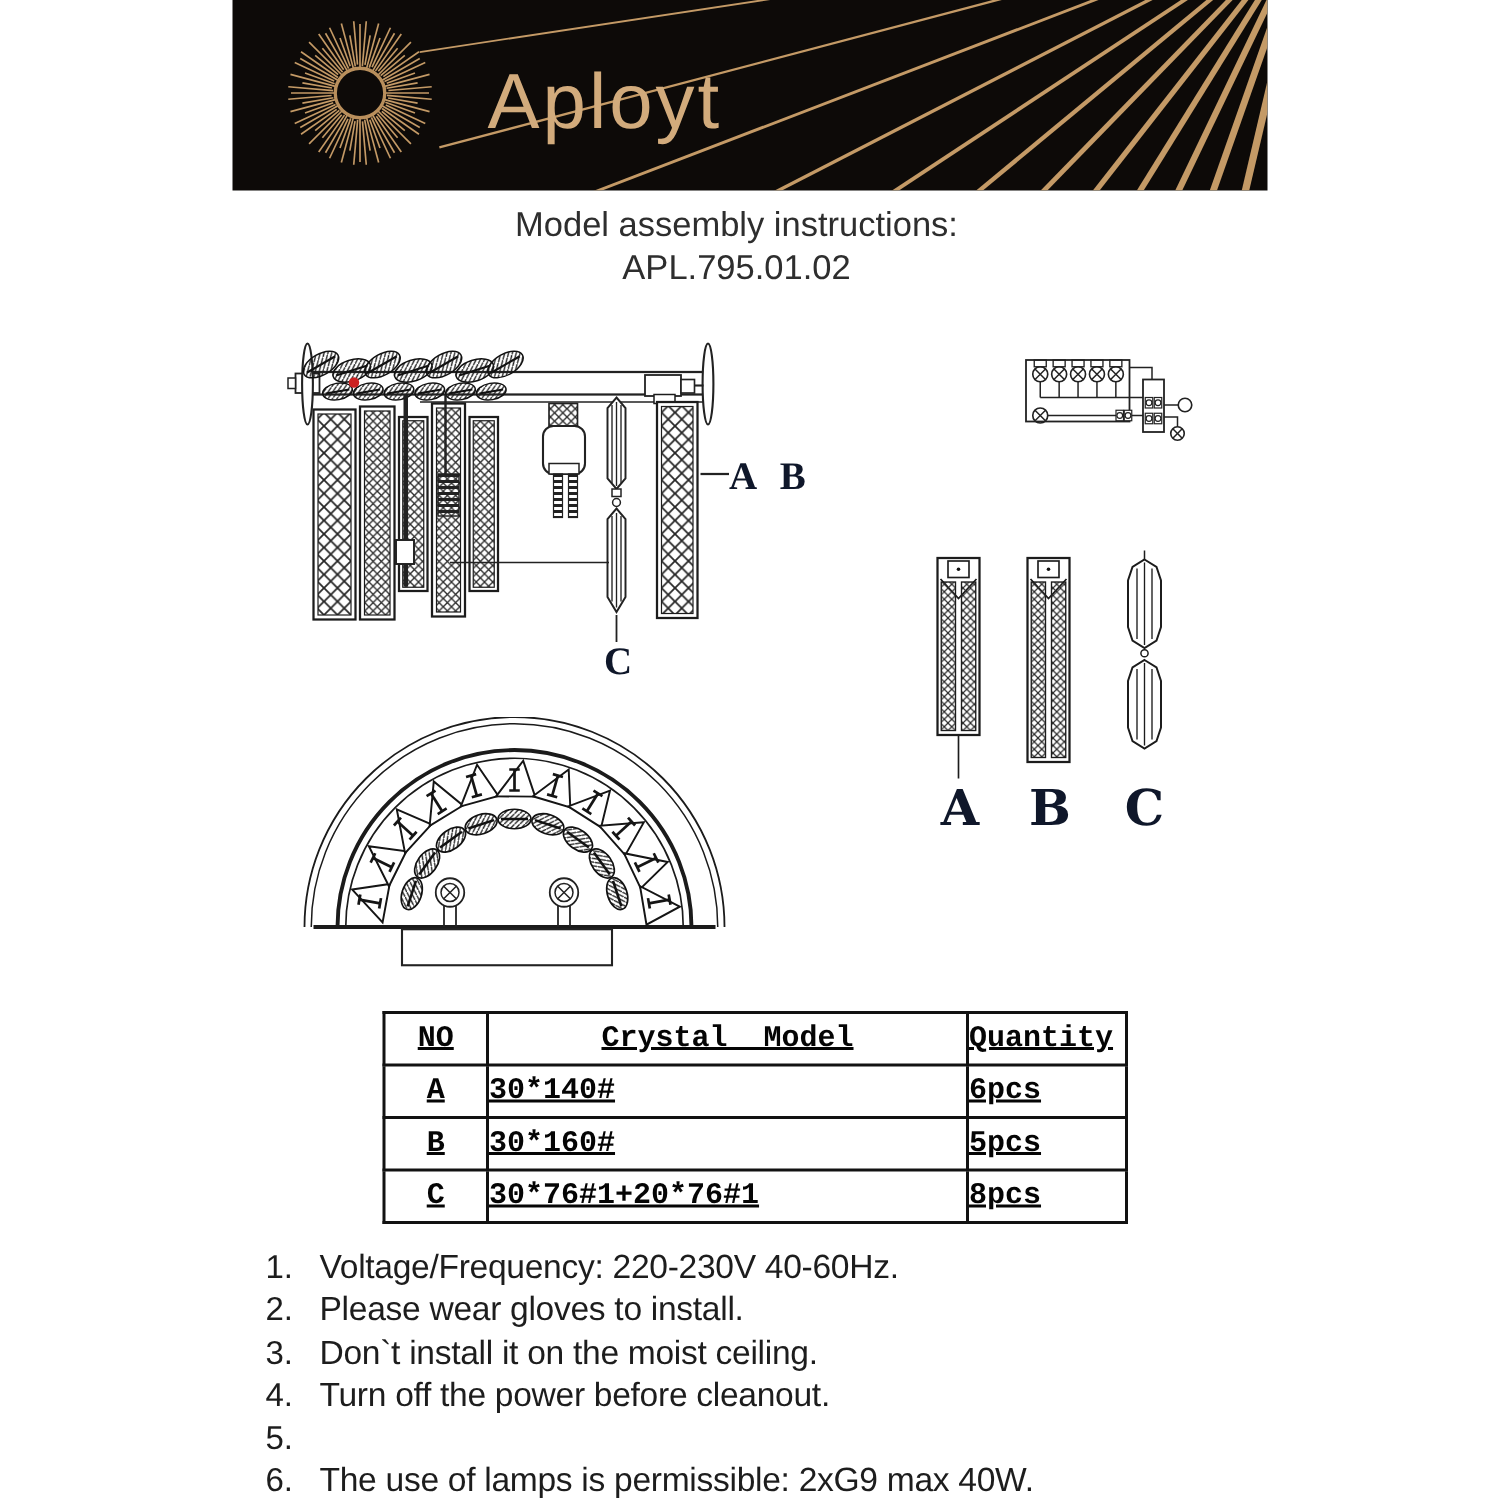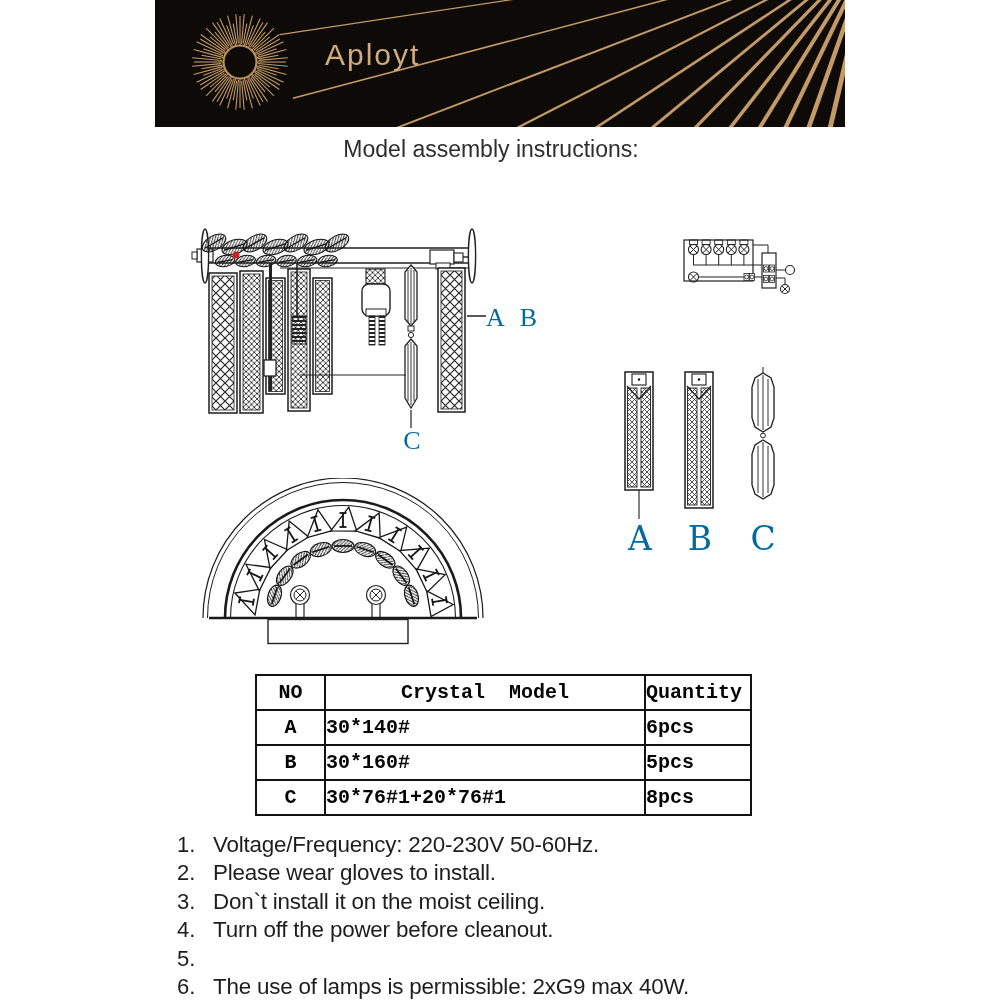--- a/index.html
+++ b/index.html
@@ -8,7 +8,7 @@
   
   .header{position:absolute;left:155px;top:0;width:690px;height:127px;background:#0d0a08;overflow:hidden;}
   .header svg{position:absolute;left:0;top:0;}
-  .brand{position:absolute;left:170px;top:38px;font-size:30px;font-weight:400;
+  .brand{position:absolute;left:170px;top:38px;font-size:52px;font-weight:400;
          color:#d2ab7c;letter-spacing:2px;font-family:"Liberation Sans",sans-serif;}
   
   .title{position:absolute;left:0;top:135px;width:982px;text-align:center;

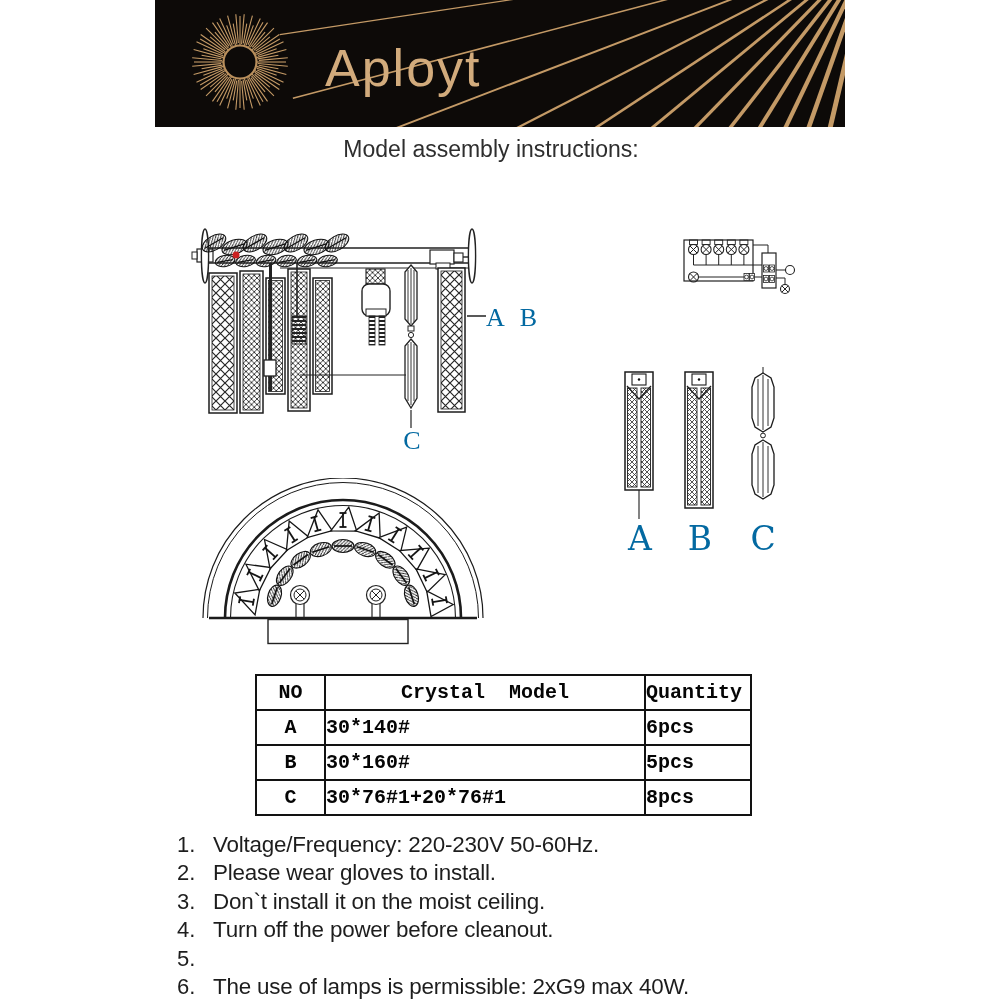--- a/index.html
+++ b/index.html
@@ -140,6 +140,7 @@
 
   <div class="title">
     <div>Model assembly instructions:</div>
+    <div>APL.795.01.02</div>
   </div>
 
   <svg class="drw" style="left:180px;top:212px;" width="350" height="250" viewBox="0 0 350 250">

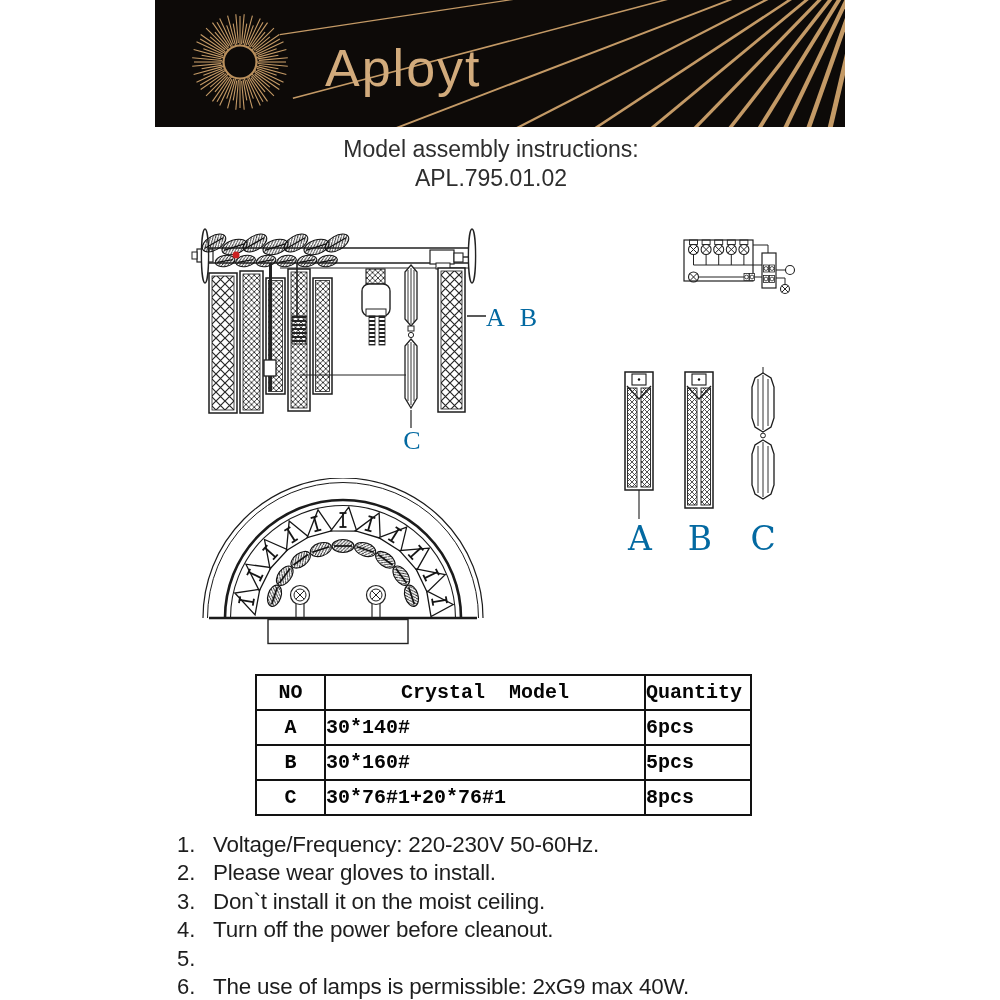--- a/index.html
+++ b/index.html
@@ -15,7 +15,7 @@
          font-size:23px;line-height:29px;color:#2e2e2e;font-weight:500;}
   
   .drw{position:absolute;}
-  .slabel{position:absolute;font-family:"Liberation Serif",serif;font-weight:400;color:#0369a1;}
+  .slabel{position:absolute;font-family:"Liberation Serif",serif;font-weight:700;color:#0f172a;}
   .lab-ab{left:486px;top:303px;font-size:26px;letter-spacing:5px;}
   .lab-c-front{left:396px;top:426px;width:32px;text-align:center;font-size:26px;}
   .lab-cr{top:519px;width:38px;text-align:center;font-size:33px;font-family:"DejaVu Serif",serif;}

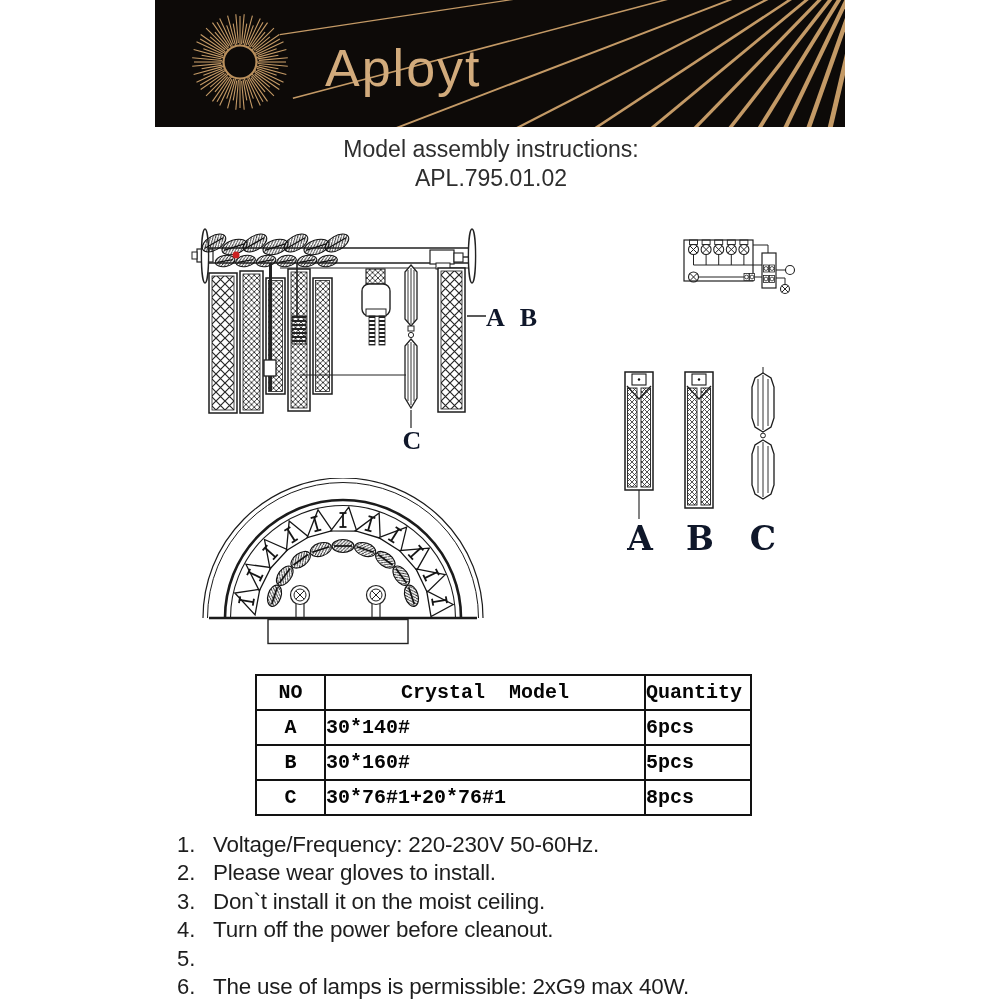--- a/index.html
+++ b/index.html
@@ -24,7 +24,7 @@
   .lab-cr-c{left:744px;}
   
   .ctable{position:absolute;left:255px;top:674px;border-collapse:collapse;table-layout:fixed;
-          font-family:"Liberation Mono",monospace;font-weight:700;font-size:20px;color:#050505;}
+          font-family:"Liberation Mono",monospace;font-weight:700;font-size:20px;color:#050505;text-decoration:underline;}
   .ctable th,.ctable td{border:2.4px solid #121212;padding:0;height:33px;white-space:pre;}
   .ctable th{font-weight:700;}
   .c-no{width:67px;text-align:center;}

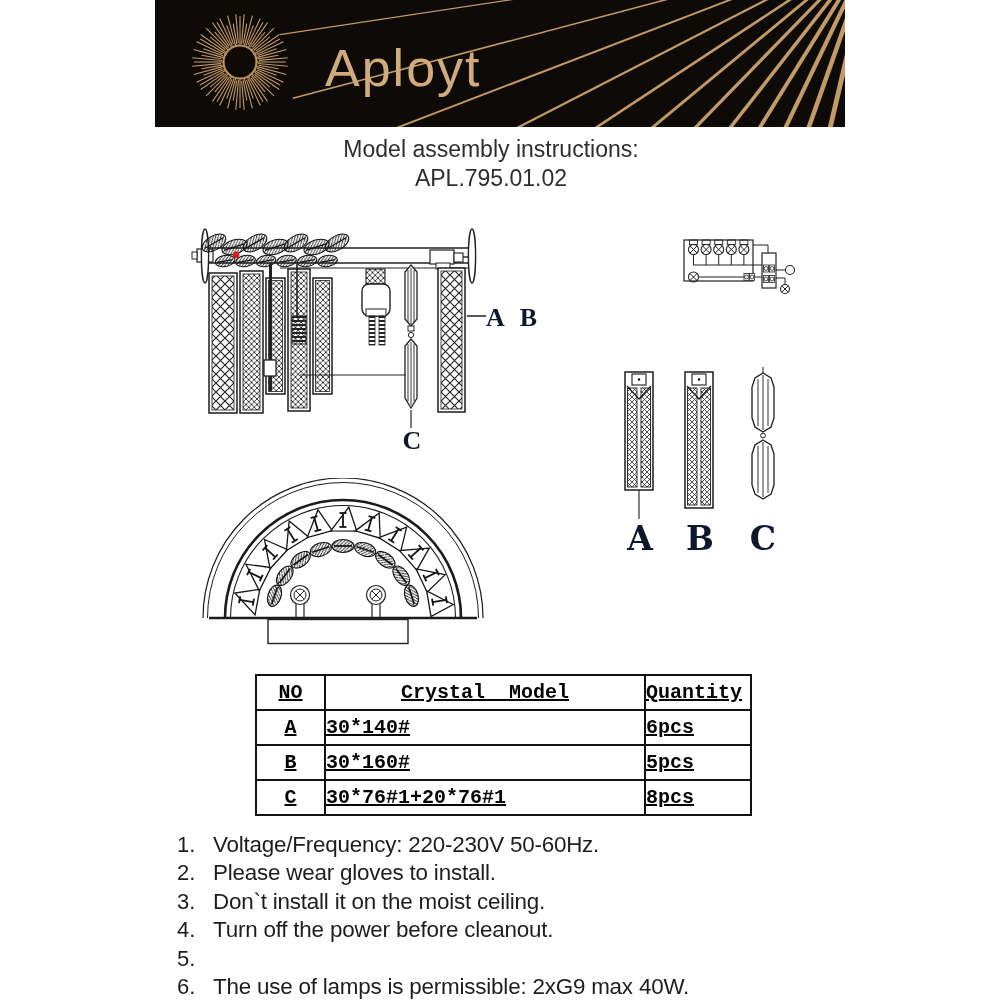--- a/index.html
+++ b/index.html
@@ -516,7 +516,7 @@
   <div class="ins">
     <div class="row">
       <span class="num">1.</span>
-      <span class="txt">Voltage/Frequency: 220-230V 50-60Hz.</span>
+      <span class="txt">Voltage/Frequency: 220-230V 40-60Hz.</span>
     </div>
     <div class="row">
       <span class="num">2.</span>

